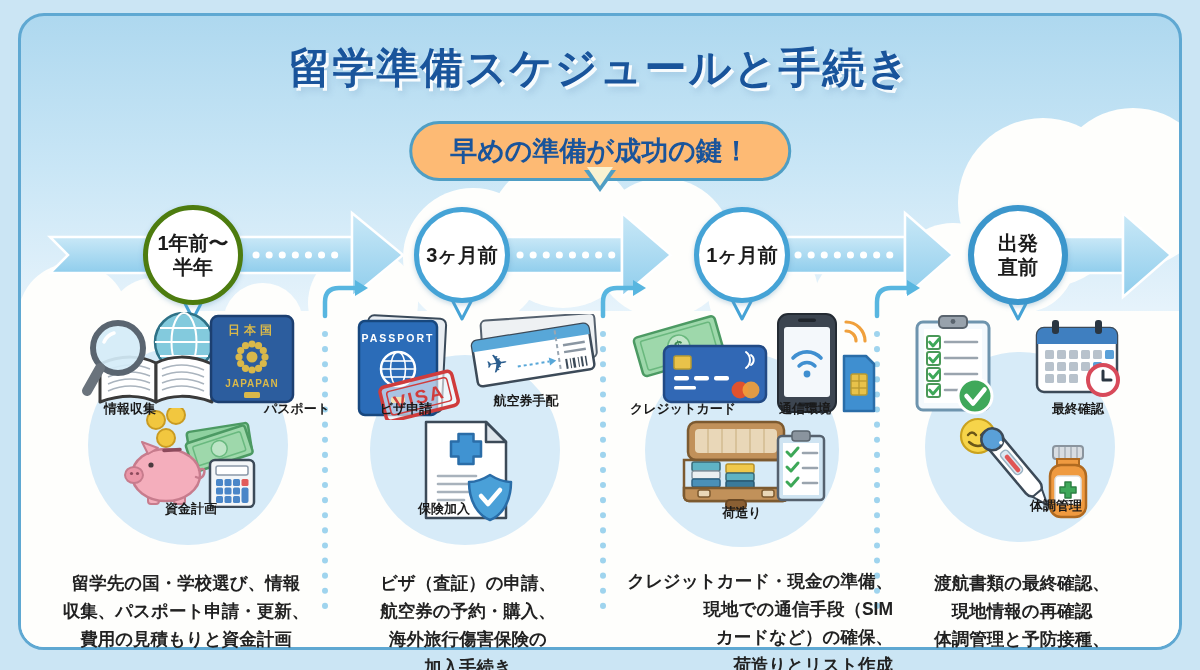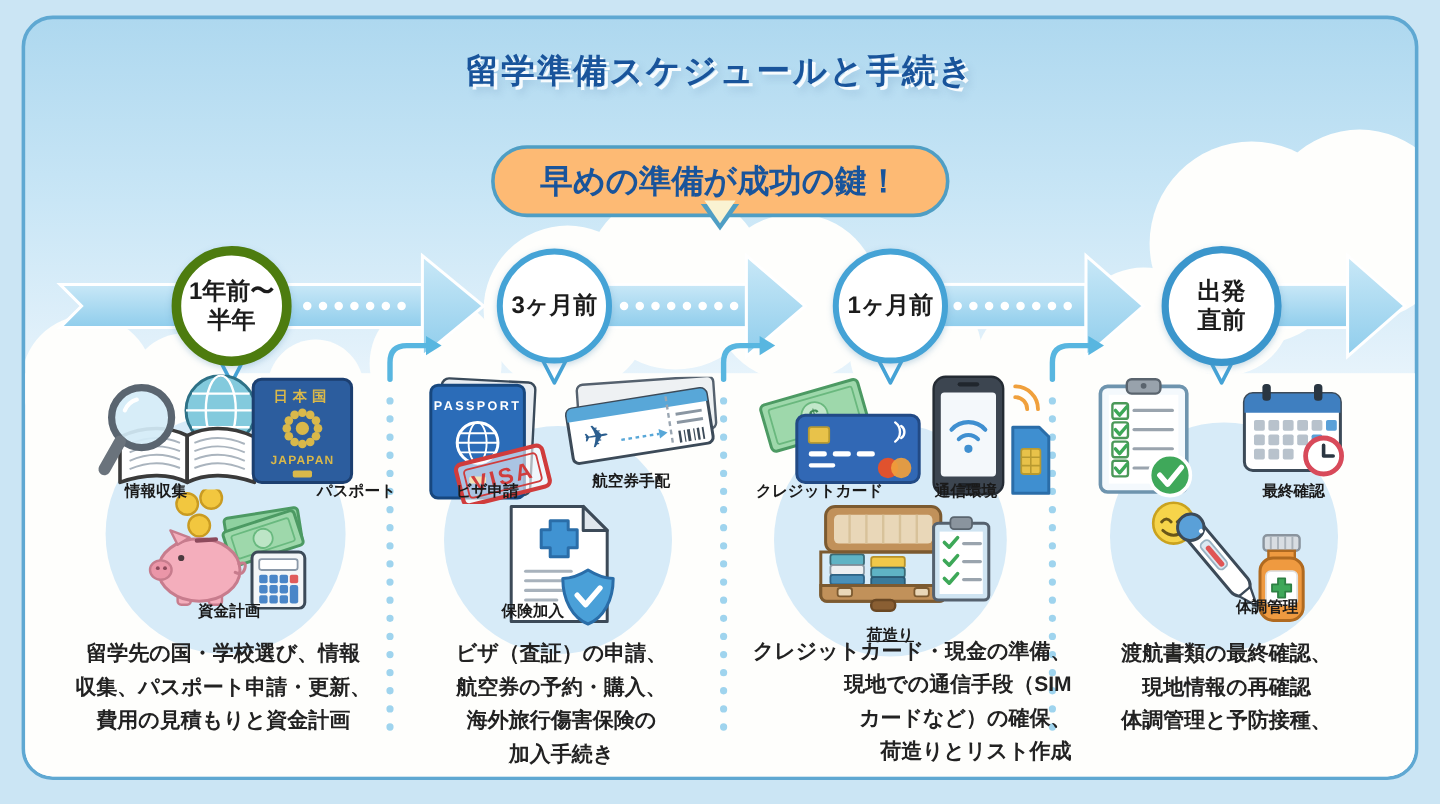--- a/index.html
+++ b/index.html
@@ -9,7 +9,7 @@
          border-radius:26px;box-sizing:border-box;overflow:hidden;
          background:linear-gradient(180deg,#aed8ef 0%,#c9e6f6 24%,#e0f0fa 42%,#f6fbfe 58%,#ffffff 70%);}
   .abs{position:absolute;}
-  .title{left:0;right:0;top:40px;text-align:center;font-size:28px;font-weight:900;color:#19549b;
+  .title{left:0;right:0;top:40px;text-align:center;font-size:42px;font-weight:900;color:#19549b;
          letter-spacing:2px;text-shadow:3px 3px 0 rgba(255,255,255,.9),5px 6px 6px rgba(110,150,190,.3);}
   .badge{left:600px;top:121px;transform:translateX(-50%);background:#fdba74;border:3px solid #4f9ec4;
          border-radius:32px;padding:9px 38px;font-size:27px;font-weight:900;color:#19549b;white-space:nowrap;}

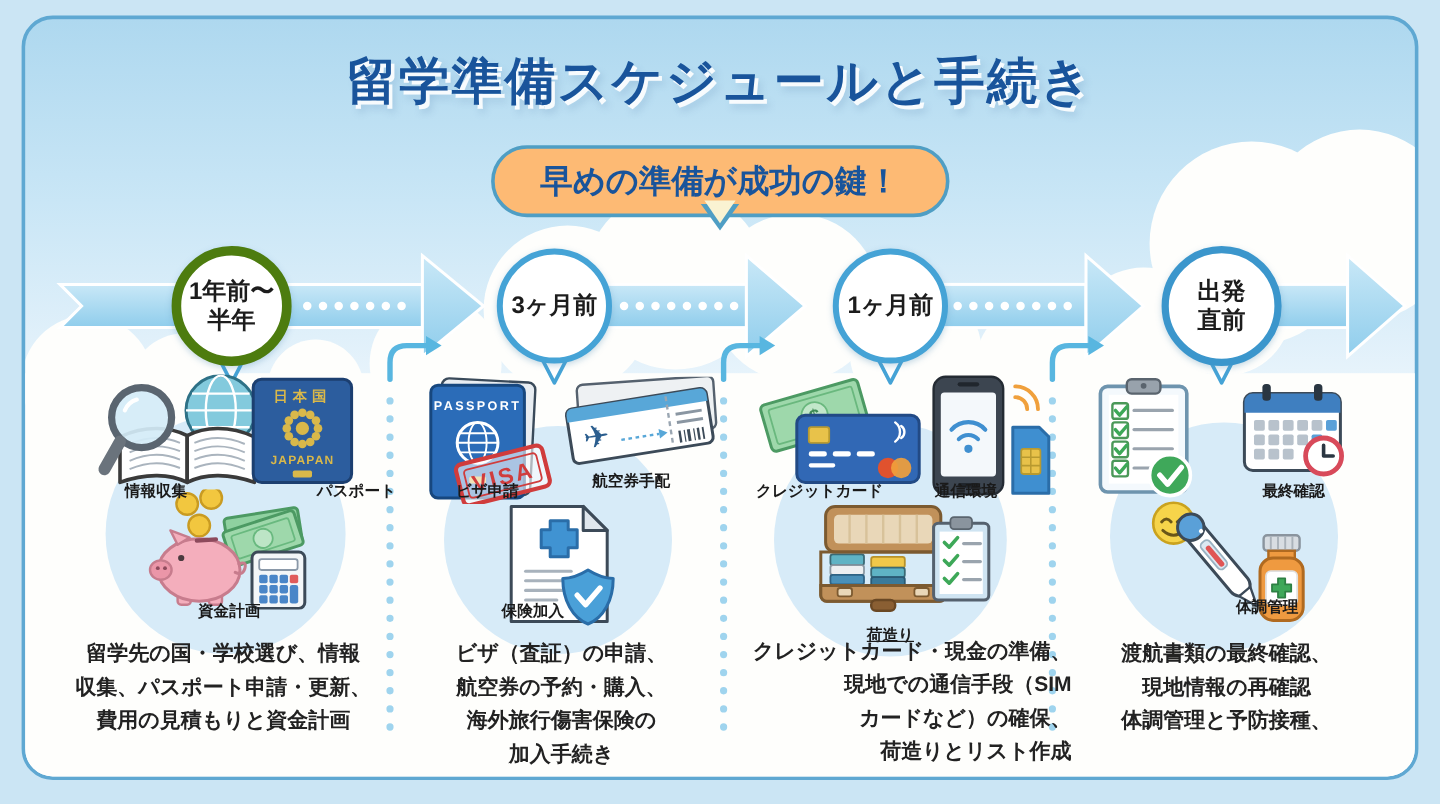--- a/index.html
+++ b/index.html
@@ -113,7 +113,7 @@
   <div class="abs badge-tail-border"></div>
   <div class="abs badge-tail-fill"></div>
 
-  <div class="abs tcircle" style="left:143px;top:205px;width:100px;height:100px;border:8px solid #4d7c0f;">1年前〜
+  <div class="abs tcircle" style="left:143px;top:205px;width:100px;height:100px;border:5px solid #4d7c0f;">1年前〜
 半年</div>
   <div class="abs tcircle" style="left:414px;top:207px;width:96px;height:96px;border:5px solid #45a3d6;">3ヶ月前</div>
   <div class="abs tcircle" style="left:694px;top:207px;width:96px;height:96px;border:5px solid #45a3d6;">1ヶ月前</div>

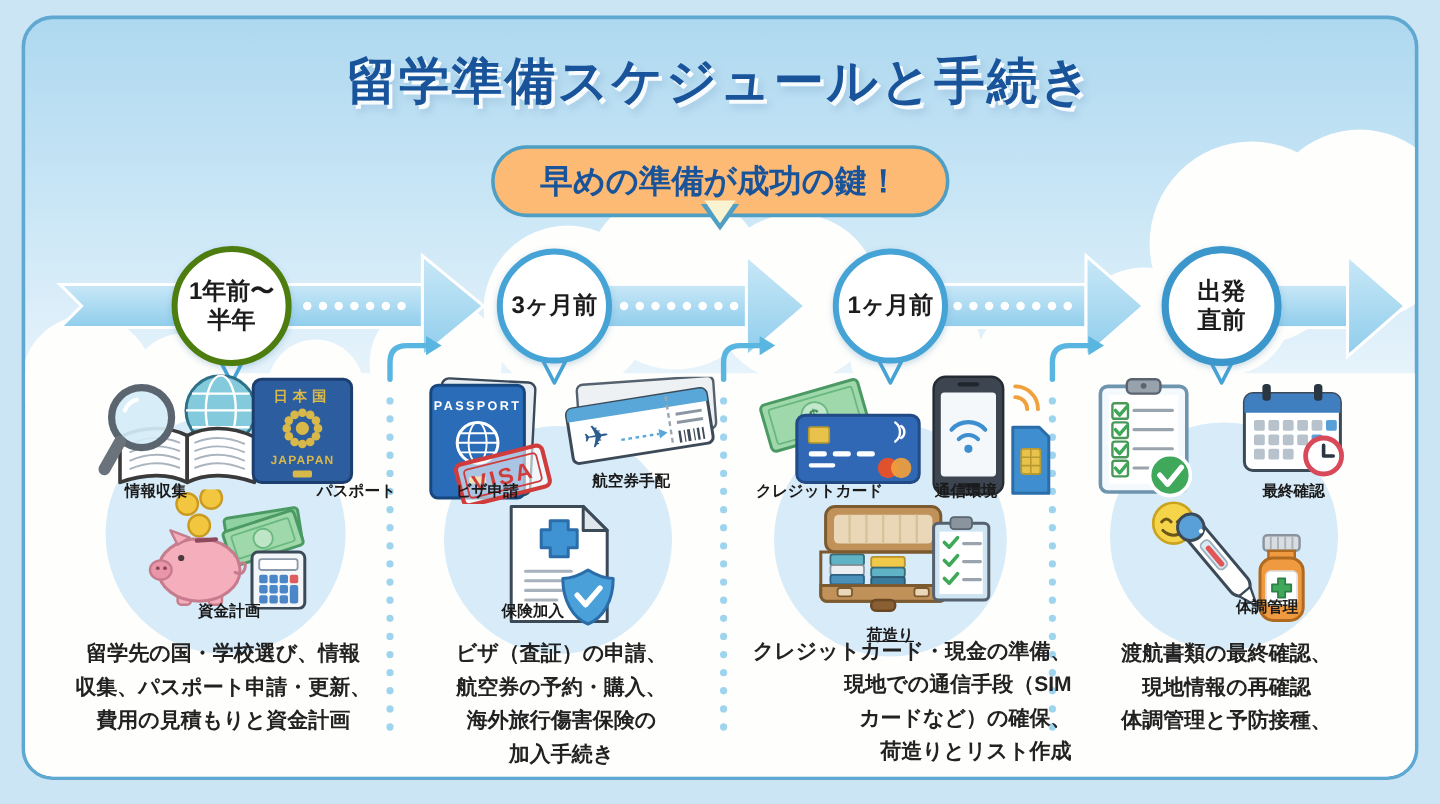--- a/index.html
+++ b/index.html
@@ -451,7 +451,7 @@
 
   <div class="abs ilabel" style="left:683px;top:400px;">クレジットカード</div>
   <div class="abs ilabel" style="left:805px;top:400px;">通信環境</div>
-  <div class="abs ilabel" style="left:742px;top:520px;text-decoration:underline;">荷造り</div>
+  <div class="abs ilabel" style="left:742px;top:504px;">荷造り</div>
 
   <div class="abs ilabel" style="left:1078px;top:400px;">最終確認</div>
   <div class="abs ilabel" style="left:1056px;top:497px;">体調管理</div>

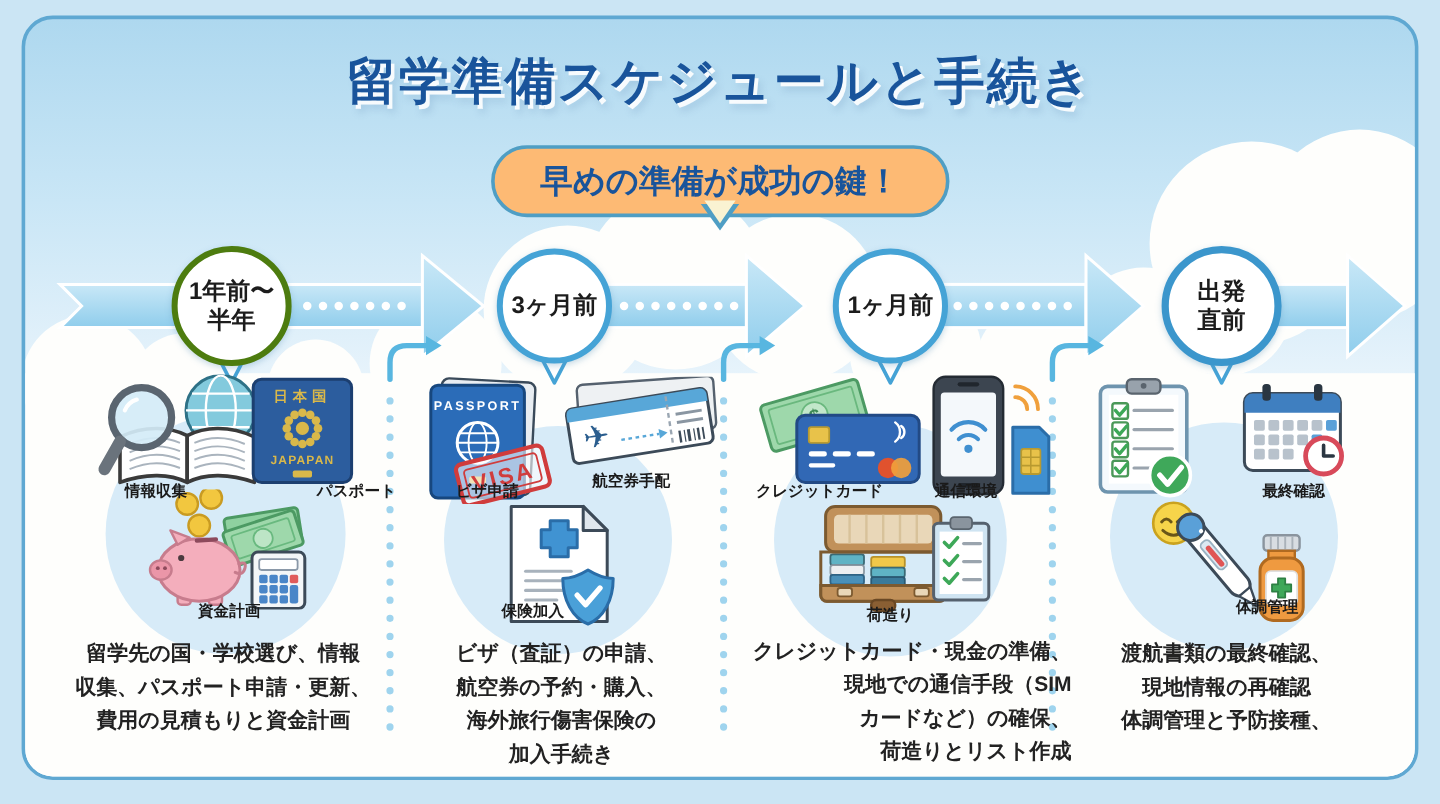--- a/index.html
+++ b/index.html
@@ -22,7 +22,7 @@
            white-space:pre-line;box-shadow:0 2px 5px rgba(90,145,185,.35);box-sizing:border-box;}
   .ilabel{transform:translateX(-50%);font-size:13px;font-weight:900;color:#1a1a1a;white-space:nowrap;}
   .desc{transform:translateX(-50%);width:290px;text-align:center;font-size:17.5px;font-weight:700;
-        color:#222;line-height:1.6;}
+        color:#222;line-height:1.6;margin-top:39px;}
   svg{display:block;}
 </style>
 </head>

